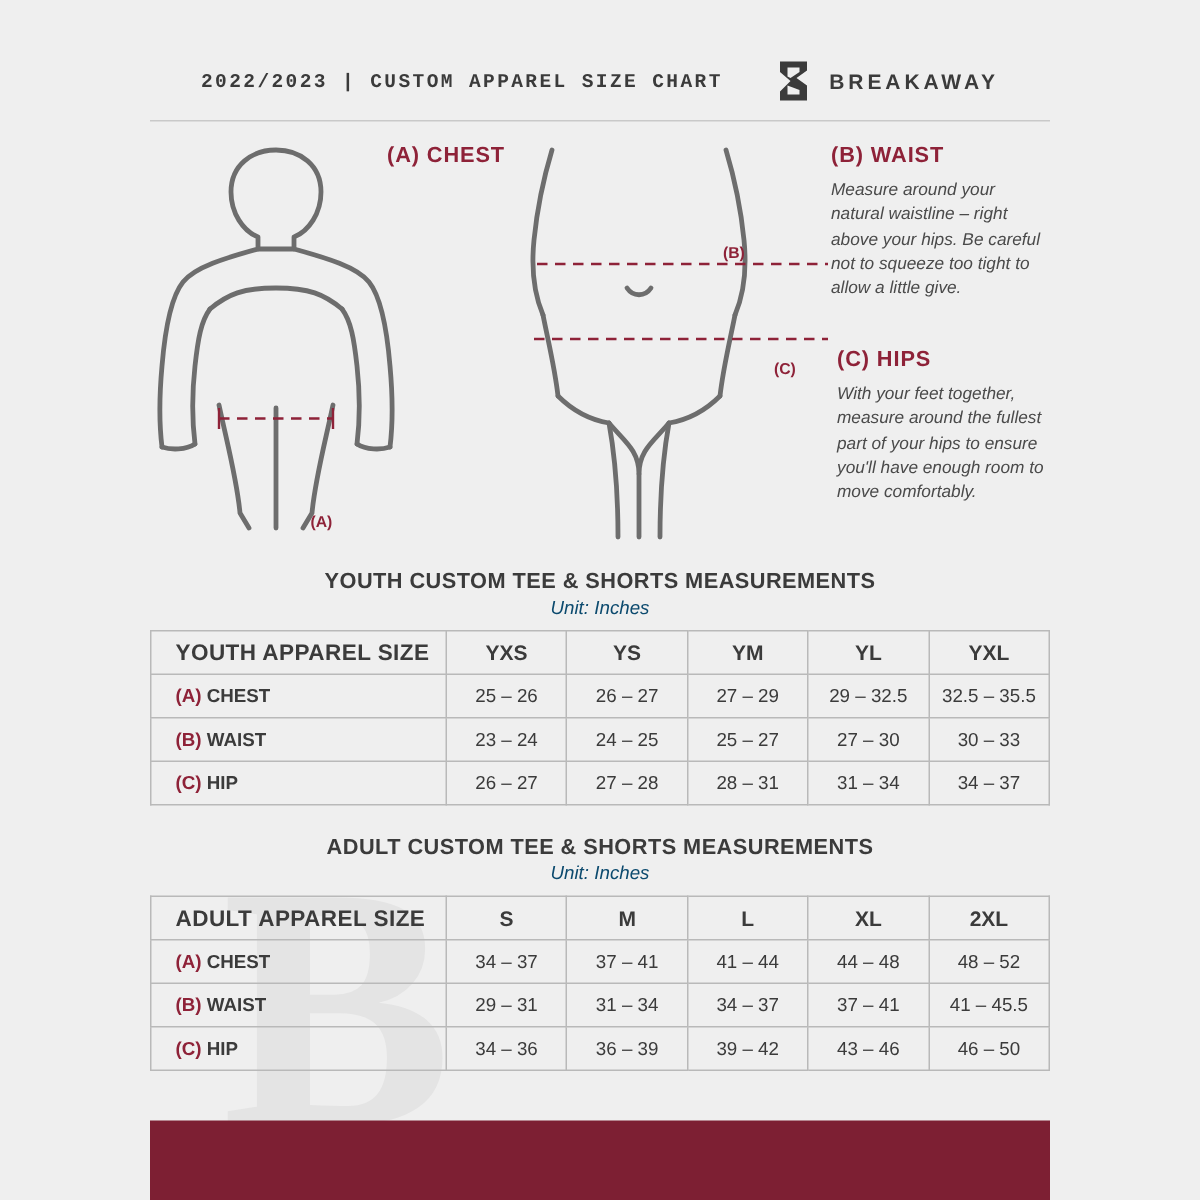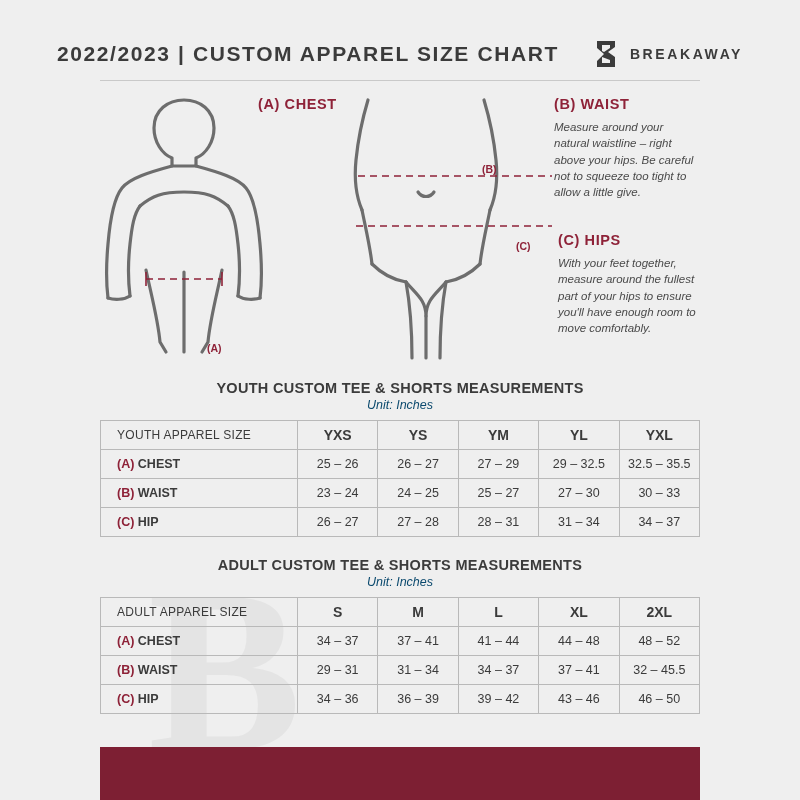--- a/index.html
+++ b/index.html
@@ -56,11 +56,12 @@
     z-index: 3;
   }
   .header-title {
-    font-size: 21px;
+    font-size: 13px;
     font-weight: bold;
     color: #3b3b3b;
     letter-spacing: 1.6px;
     white-space: nowrap;
+    font-family: Liberation Mono, monospace;
   }
   .brand {
     display: flex;

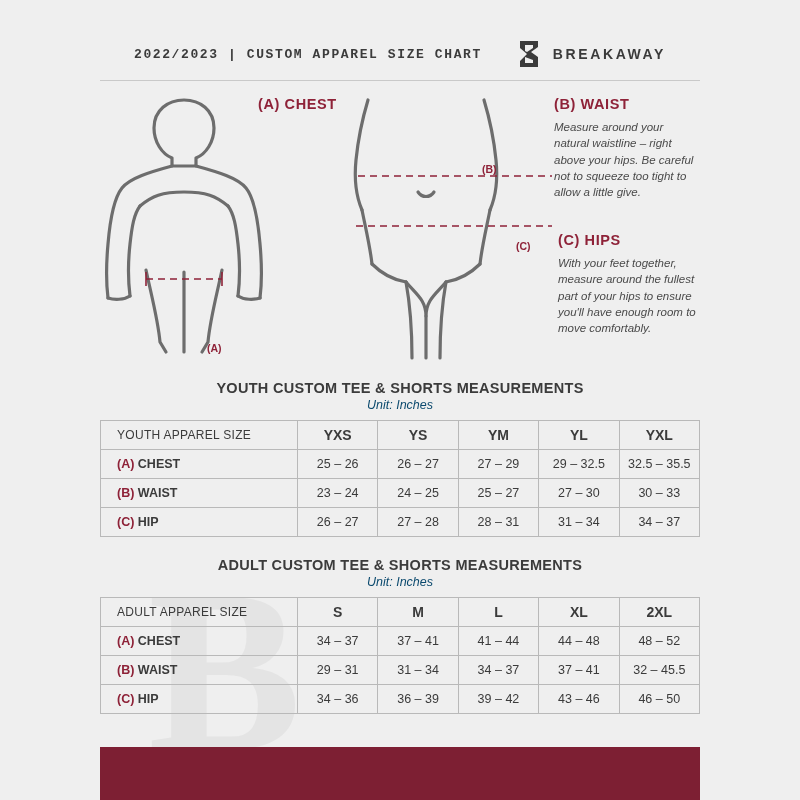--- a/index.html
+++ b/index.html
@@ -179,8 +179,8 @@
     font-size: 14px;
   }
   table.size-table thead th:first-child {
-    font-weight: normal;
-    font-size: 12px;
+    font-weight: bold;
+    font-size: 15px;
     letter-spacing: 0.3px;
   }
   .row-label {

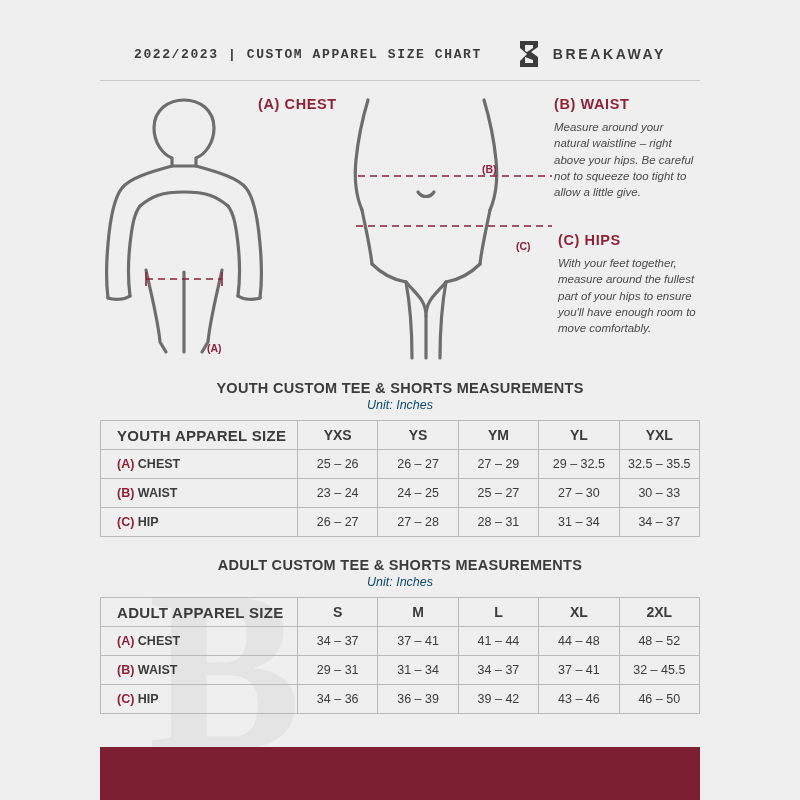--- a/index.html
+++ b/index.html
@@ -359,7 +359,7 @@
             <td>31 – 34</td>
             <td>34 – 37</td>
             <td>37 – 41</td>
-            <td>32 – 45.5</td>
+            <td>41 – 45.5</td>
           </tr>
           <tr>
             <td class="row-label"><span class="row-tag">(C)</span> <span>HIP</span></td>

